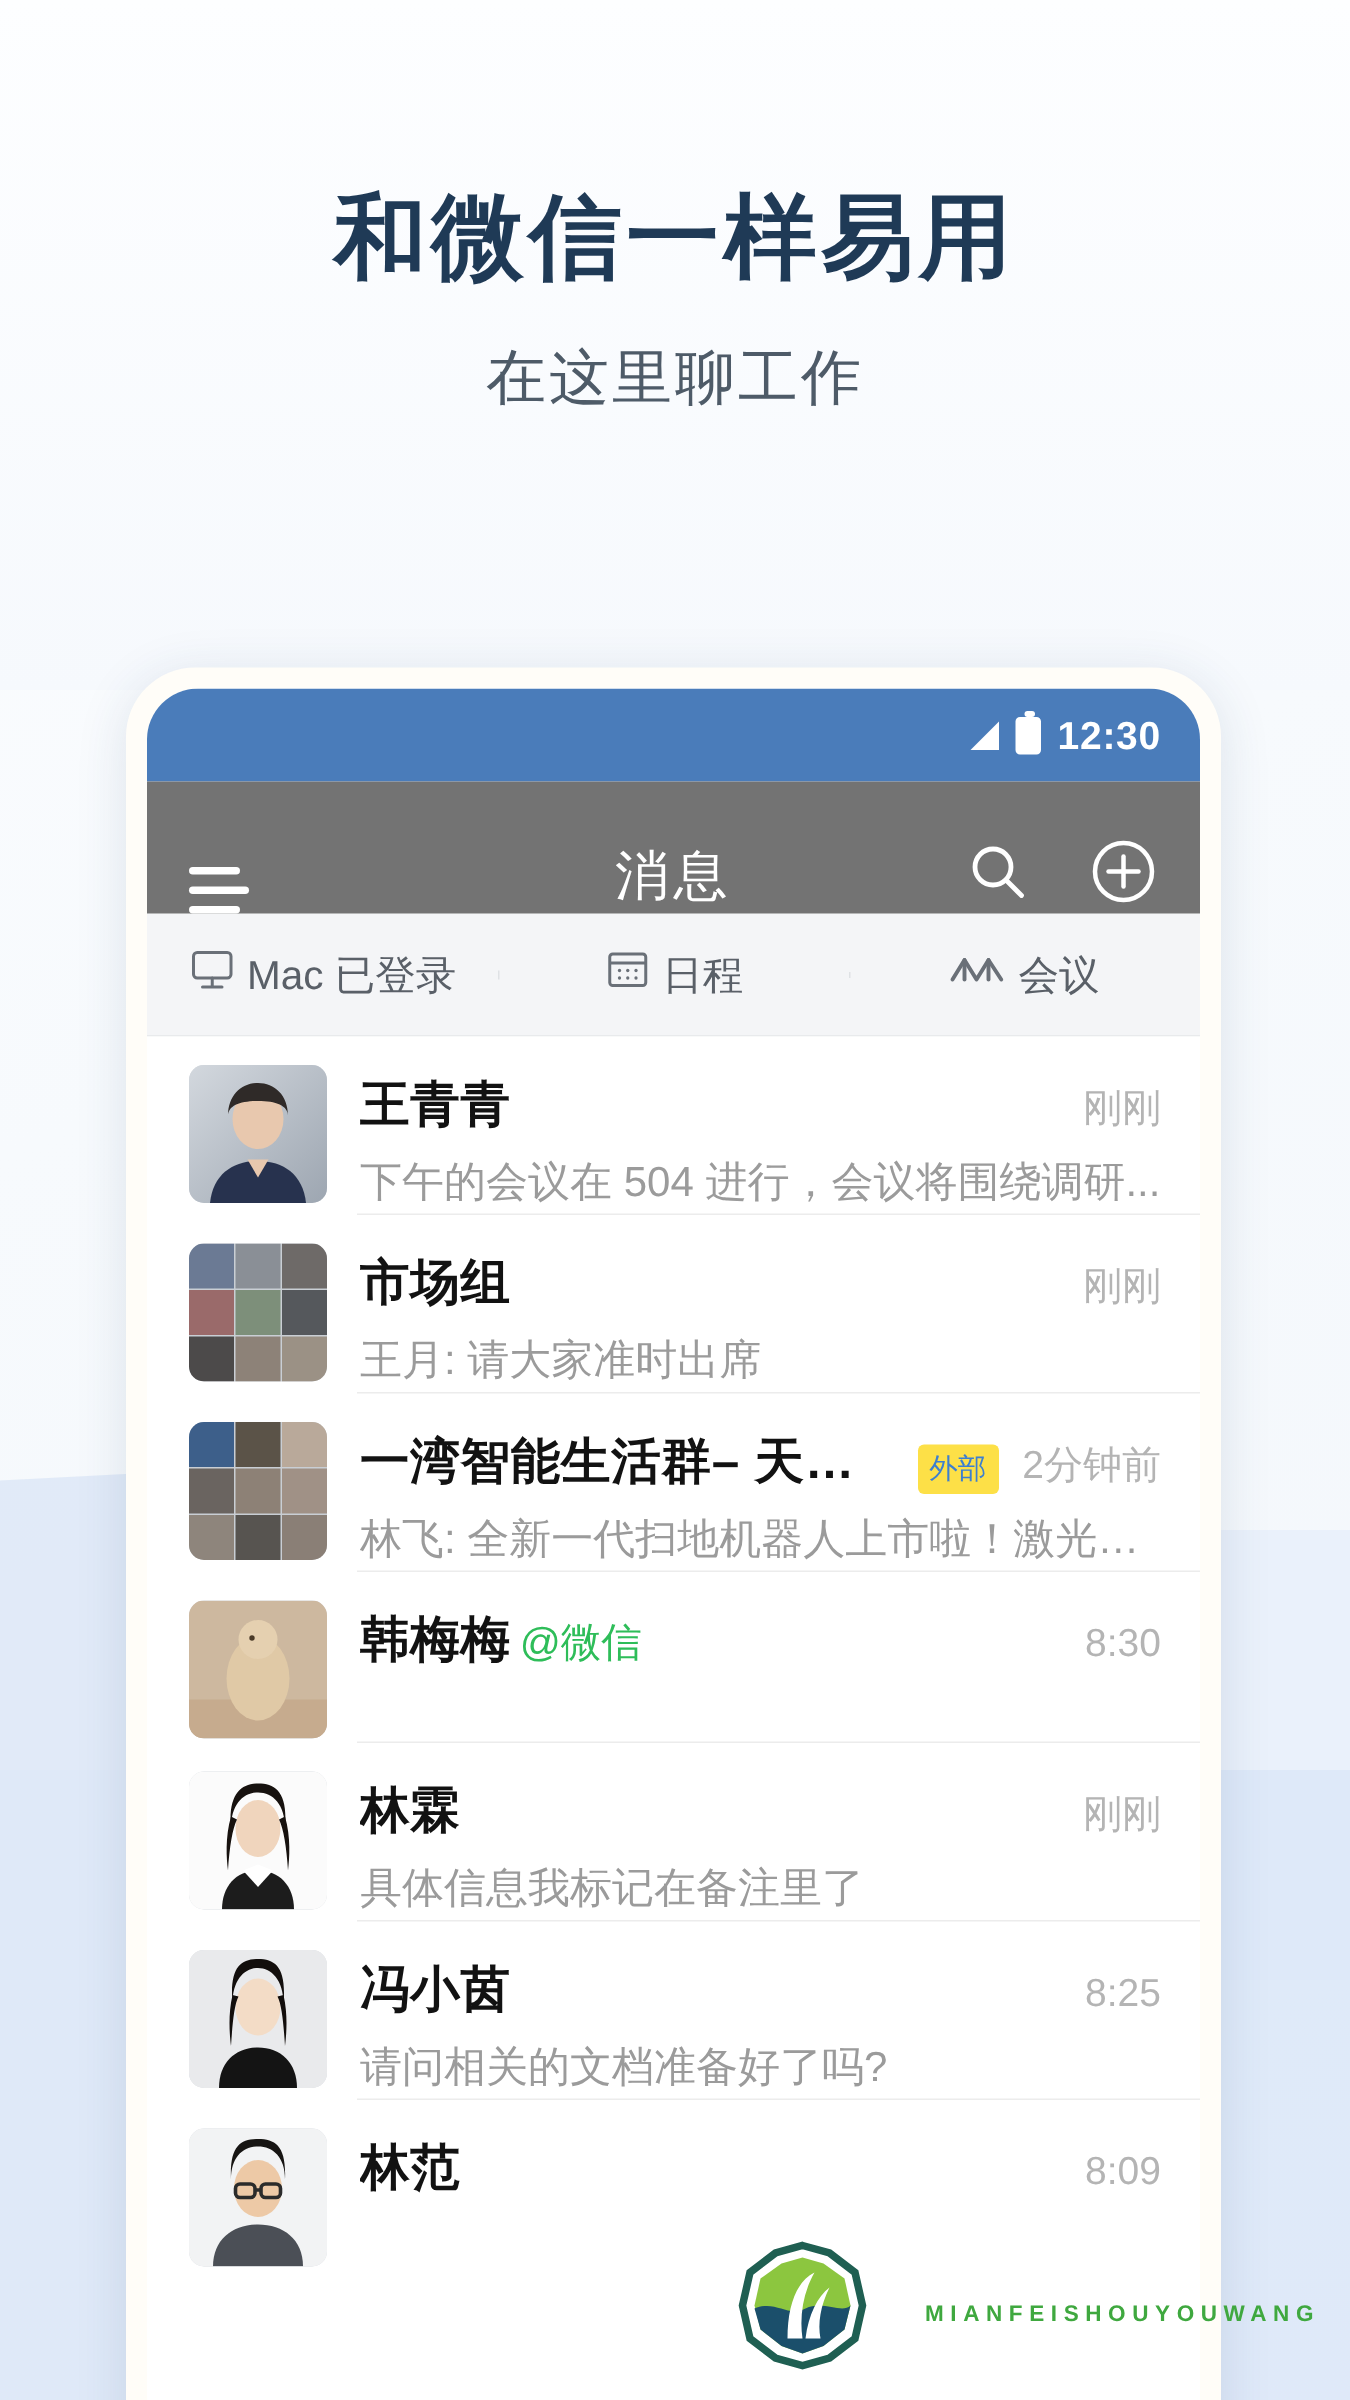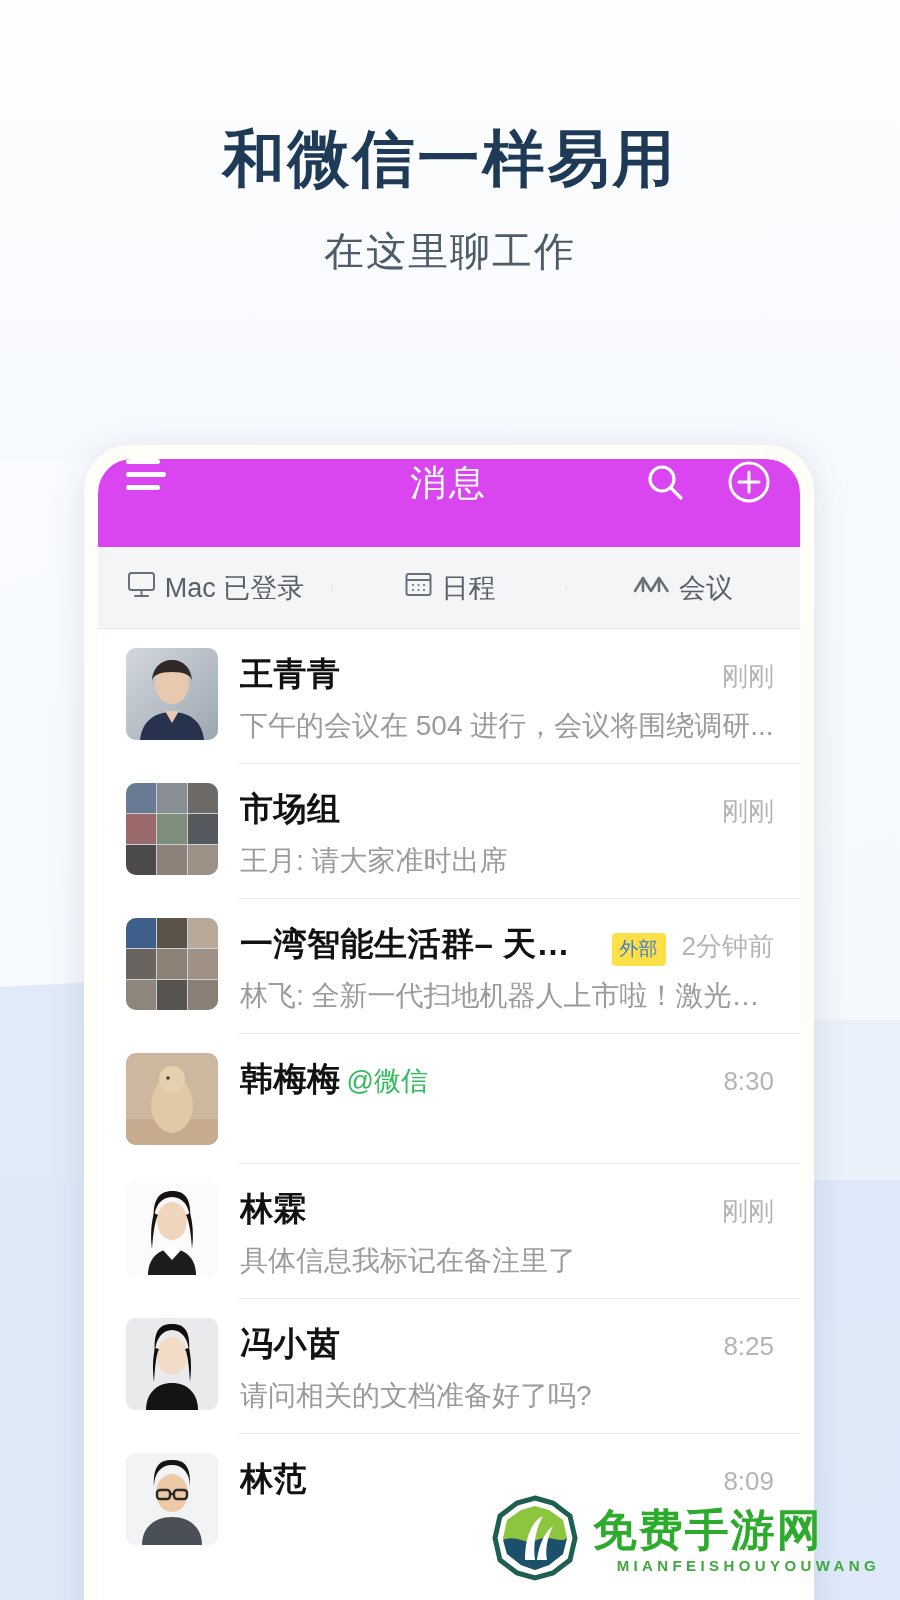--- a/index.html
+++ b/index.html
@@ -191,6 +191,11 @@
 <div id="phone">
   <div id="screen">
 
+    <div class="statusbar">
+      <div class="sb-signal"></div>
+      <div class="sb-battery"></div>
+      <div class="sb-time">12:30</div>
+    </div>
 
     <div class="appbar">
       <div class="hamburger">

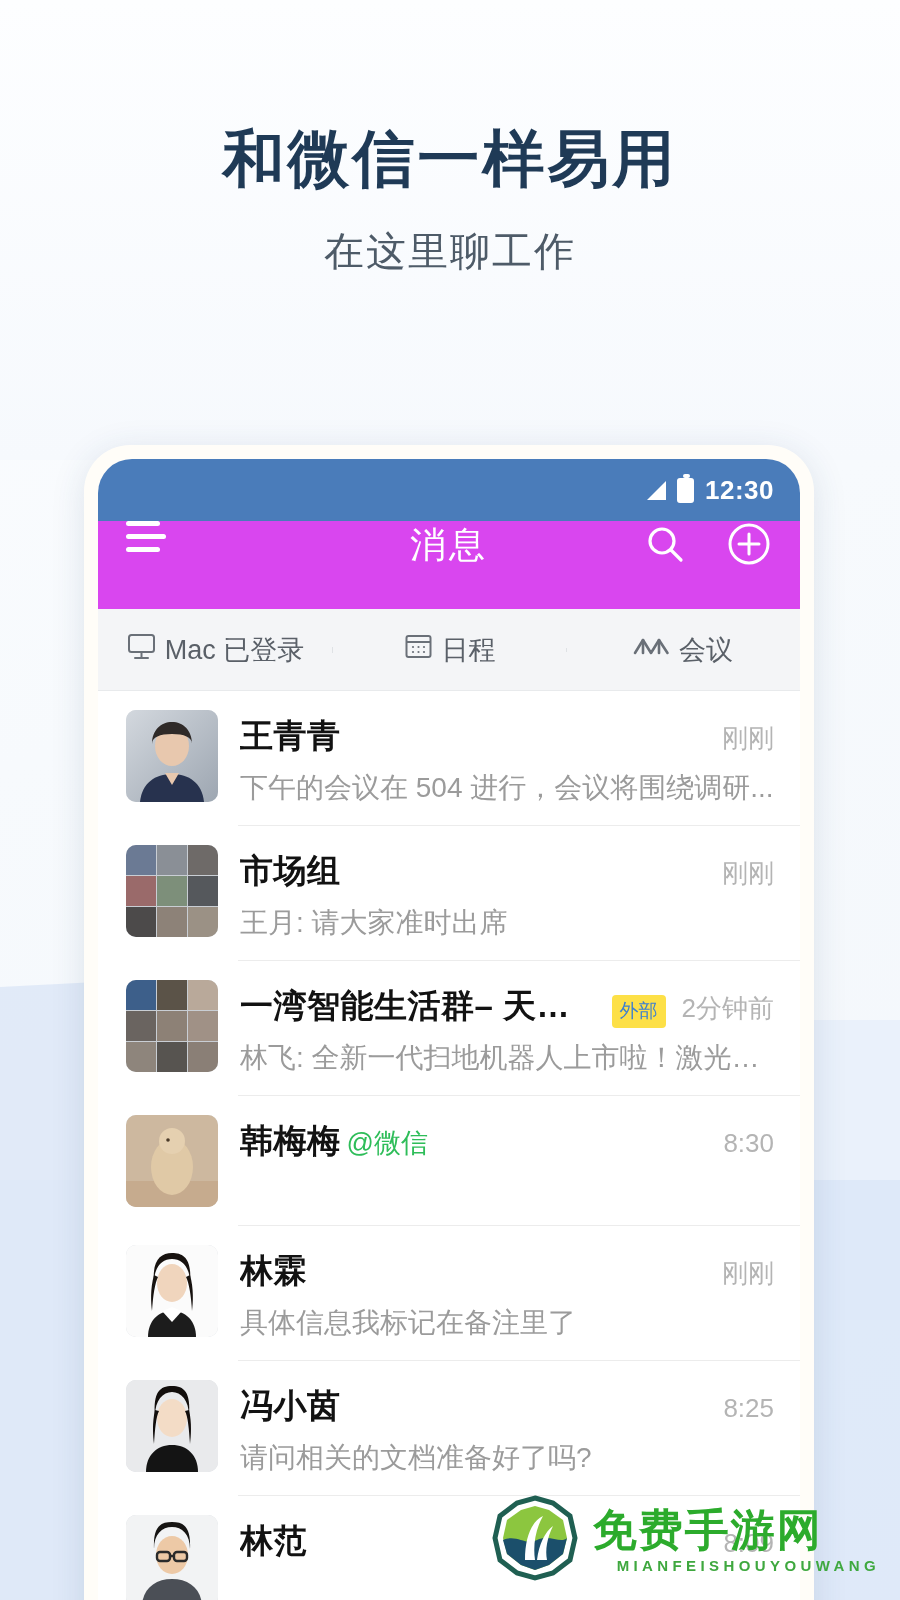--- a/index.html
+++ b/index.html
@@ -96,8 +96,8 @@
 
   
   .appbar {
-    height:88px; background:#d946ef;
-    display:flex; align-items:flex-start; padding:0 28px;
+    height:88px; background:#737373;
+    display:flex; align-items:flex-end; padding:0 28px;
     position:relative;
   }
   .hamburger { width:44px;display:flex;flex-direction:column;gap:8px;cursor:pointer; }

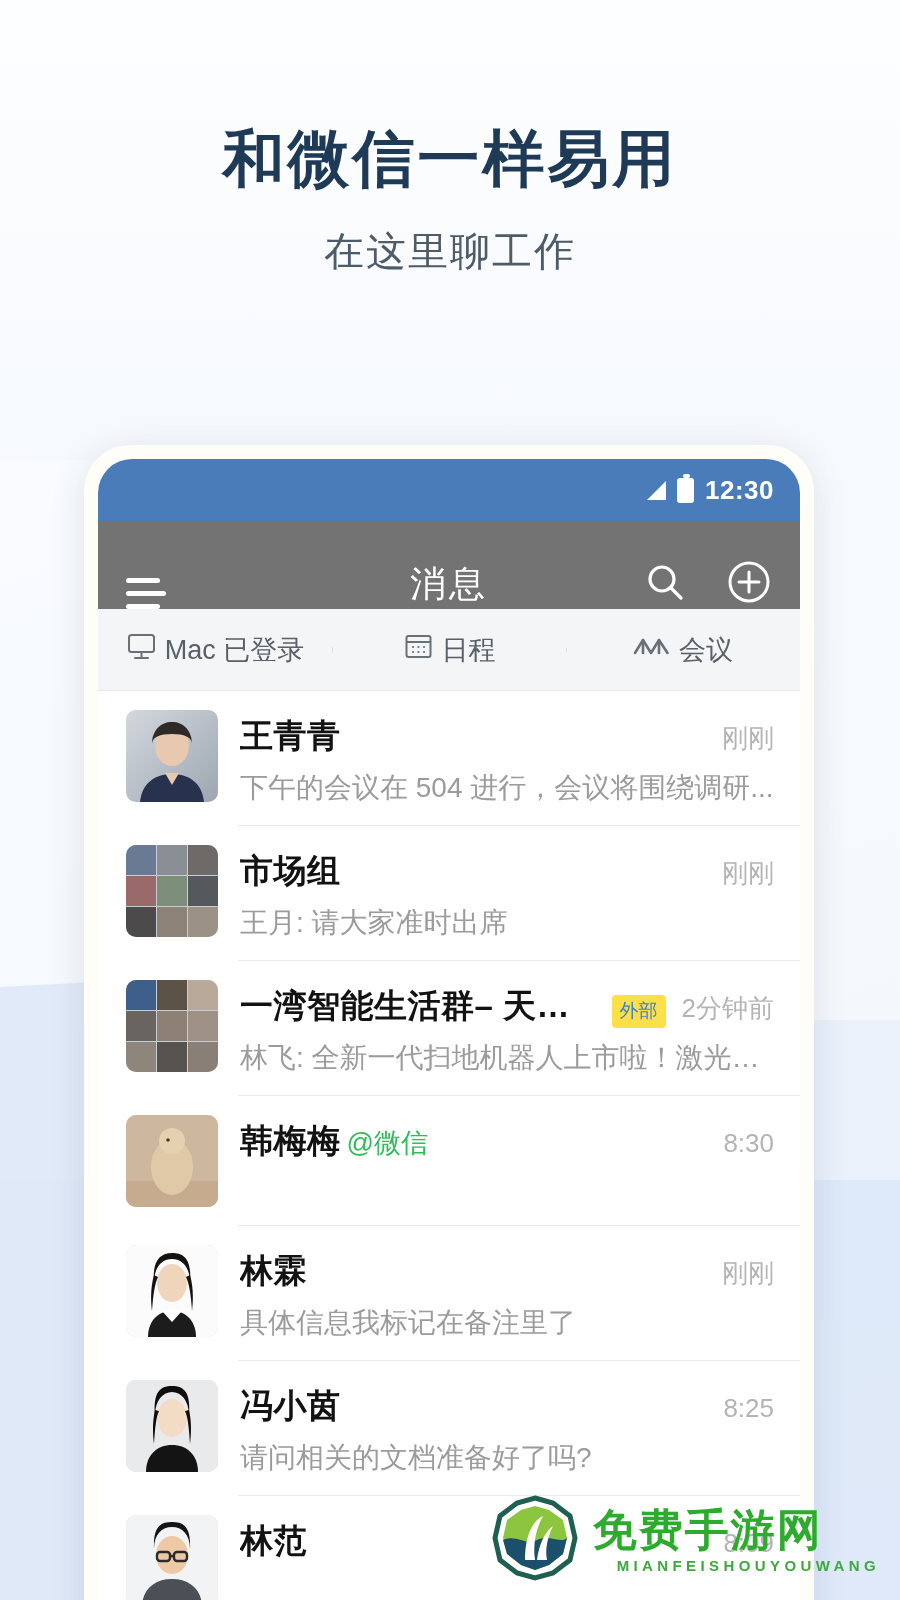--- a/index.html
+++ b/index.html
@@ -130,7 +130,7 @@
   .chatlist { background:#fff; }
   .chat-row {
     display:flex; align-items:flex-start;
-    padding:19px 26px 19px 28px;
+    padding:19px 26px 3px 28px;
     position:relative; cursor:pointer;justify-content:flex-end;
   }
   .chat-row:after {

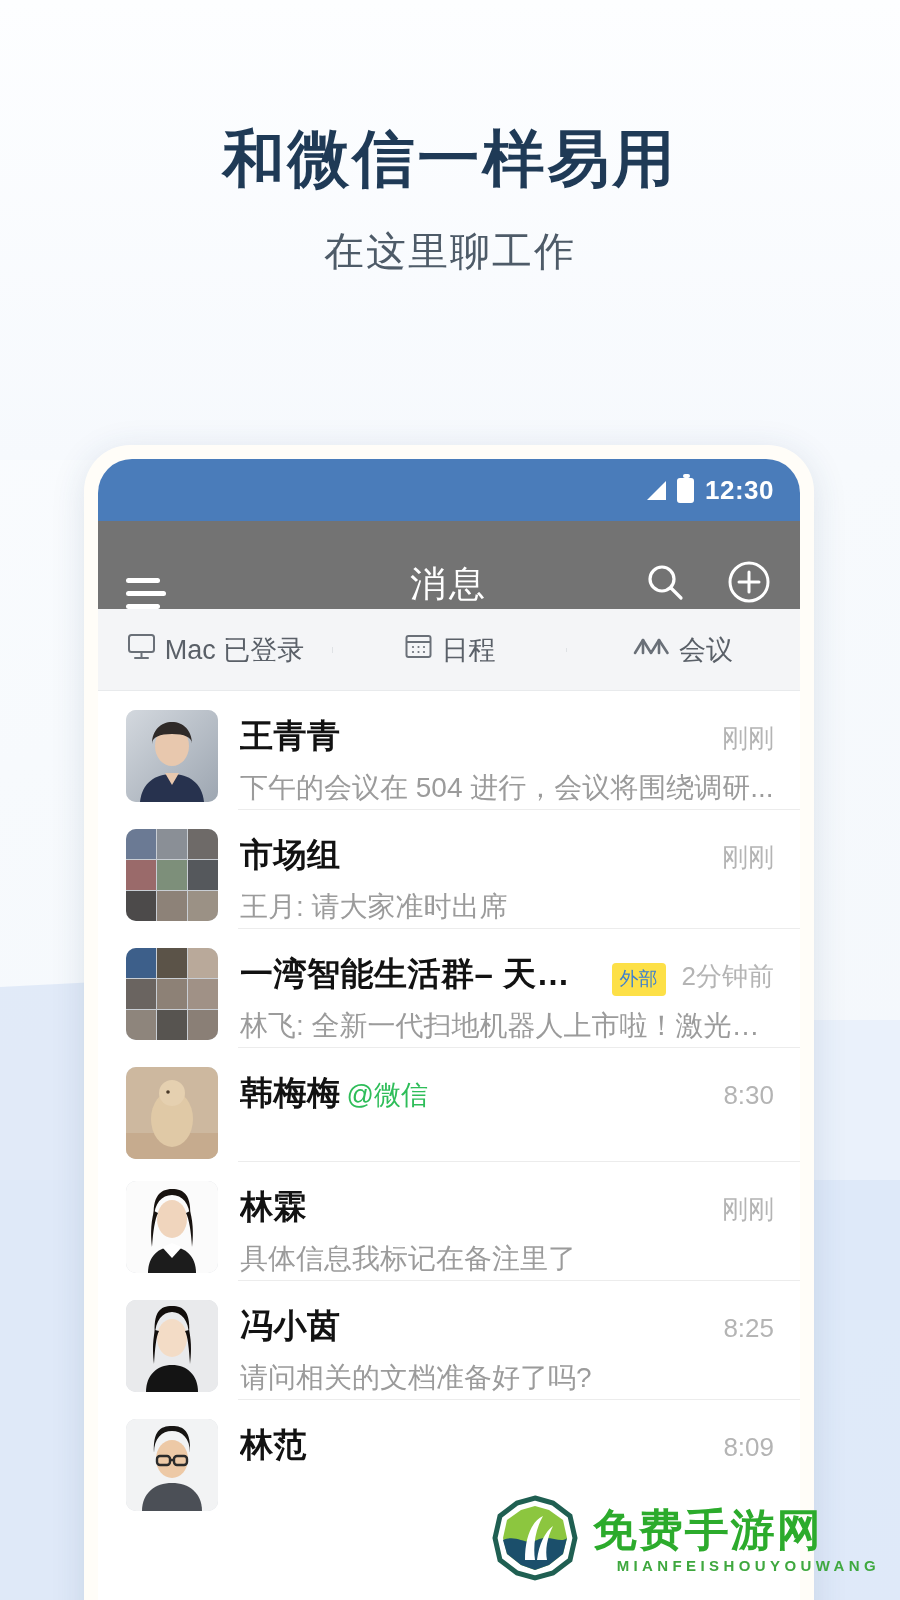--- a/index.html
+++ b/index.html
@@ -425,7 +425,6 @@
     </svg>
   </span>
   <span class="wm-text">
-    <span class="wm-main">免费手游网</span>
     <span class="wm-sub">MIANFEISHOUYOUWANG</span>
   </span>
 </div>

